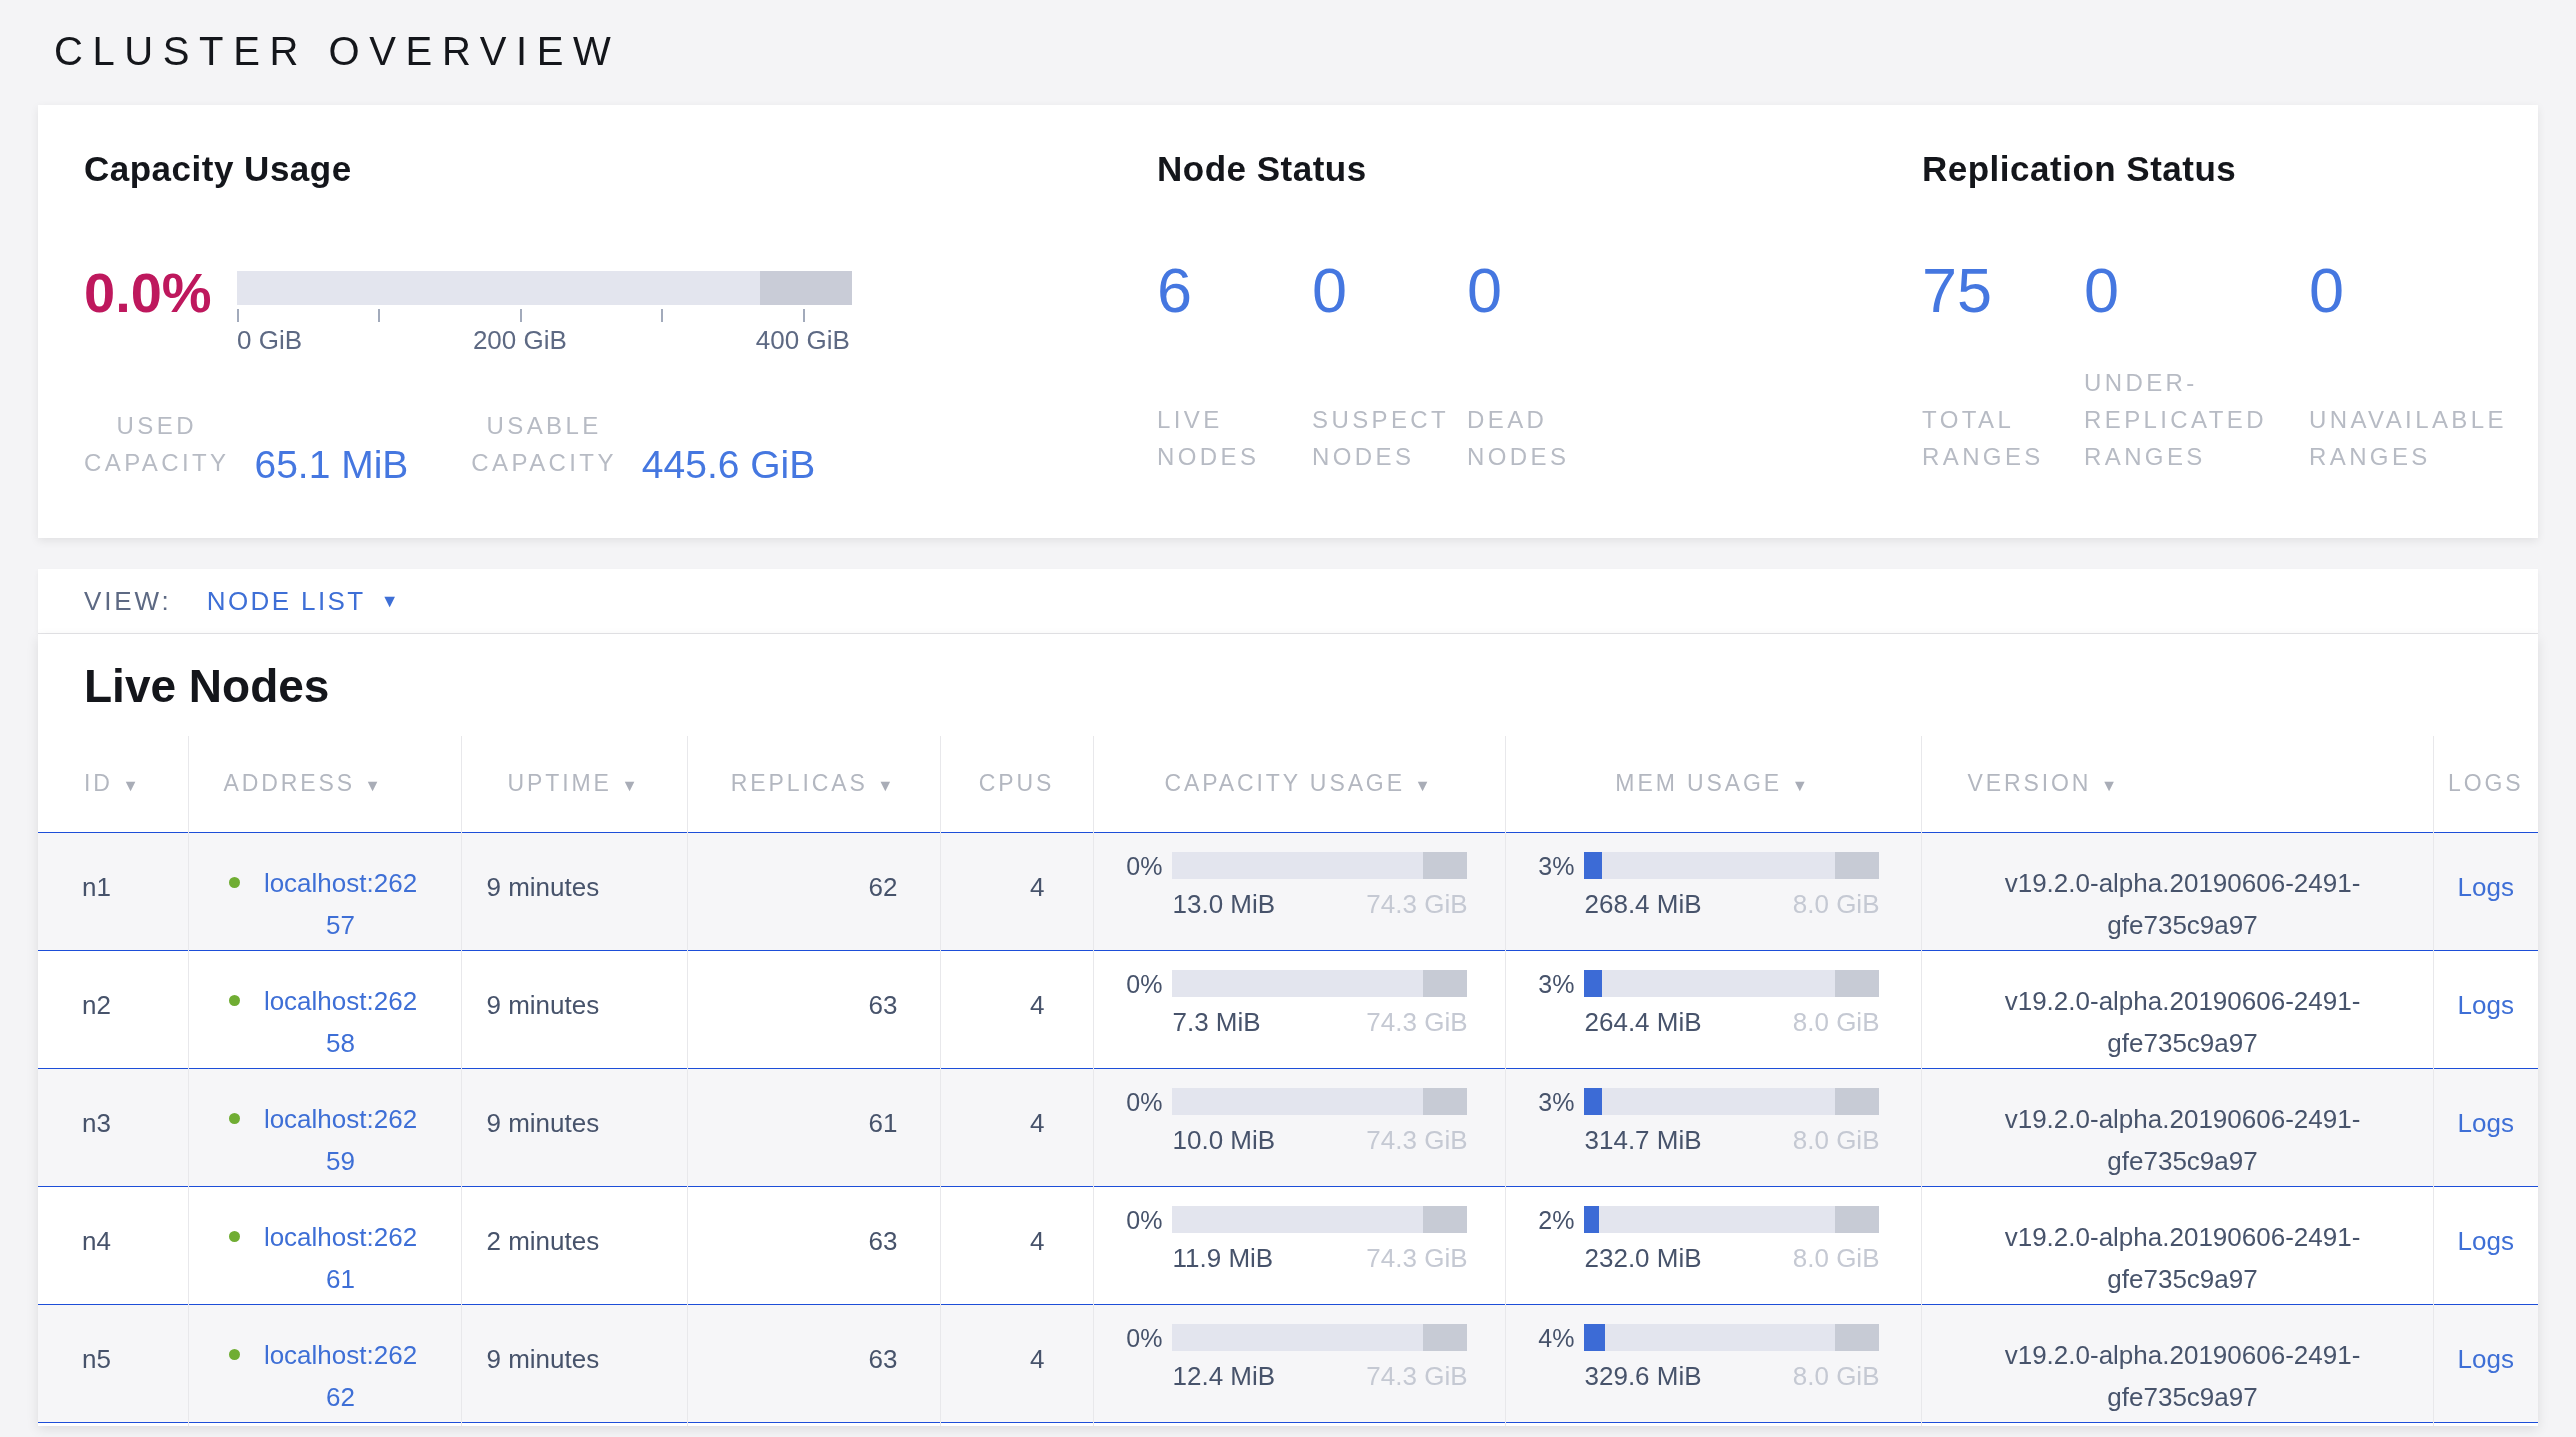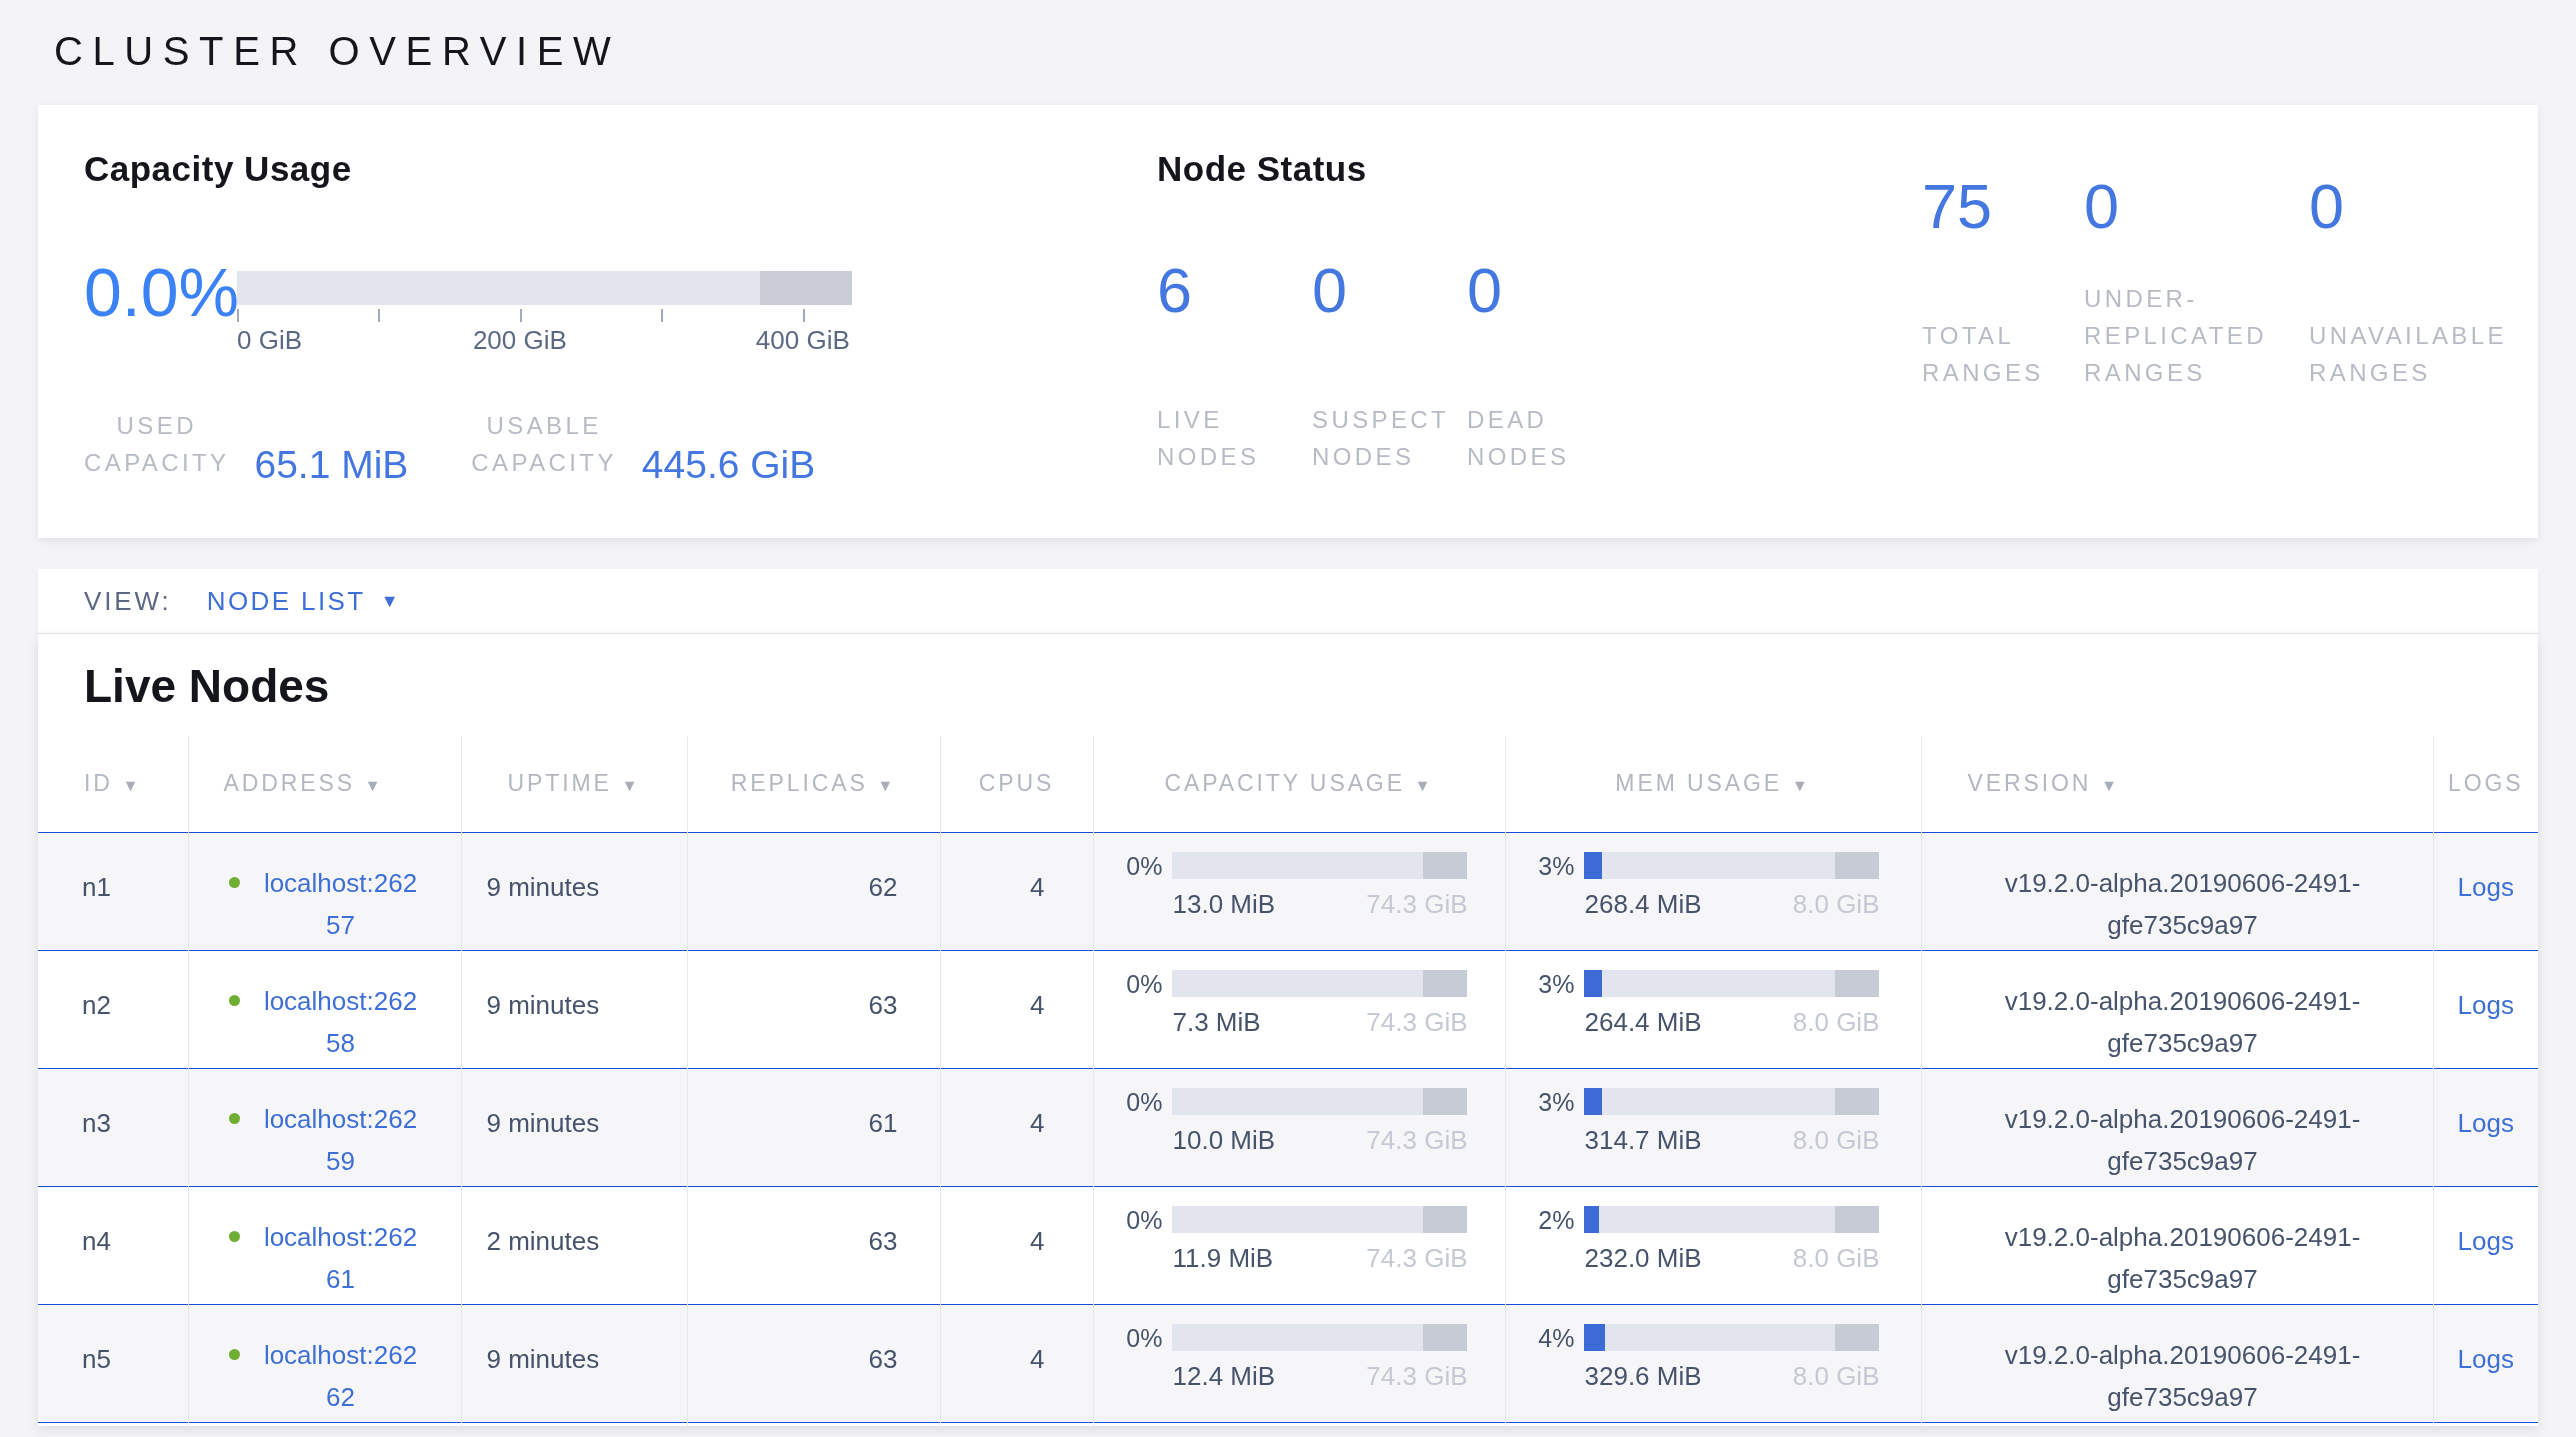--- a/index.html
+++ b/index.html
@@ -166,6 +166,7 @@
     </div>
 
     <div class="section sec-repl">
+      <h2 class="sec-title">Replication Status</h2>
       <div class="stats-row">
         <div class="stat stat-0">
           <div class="num">75</div>

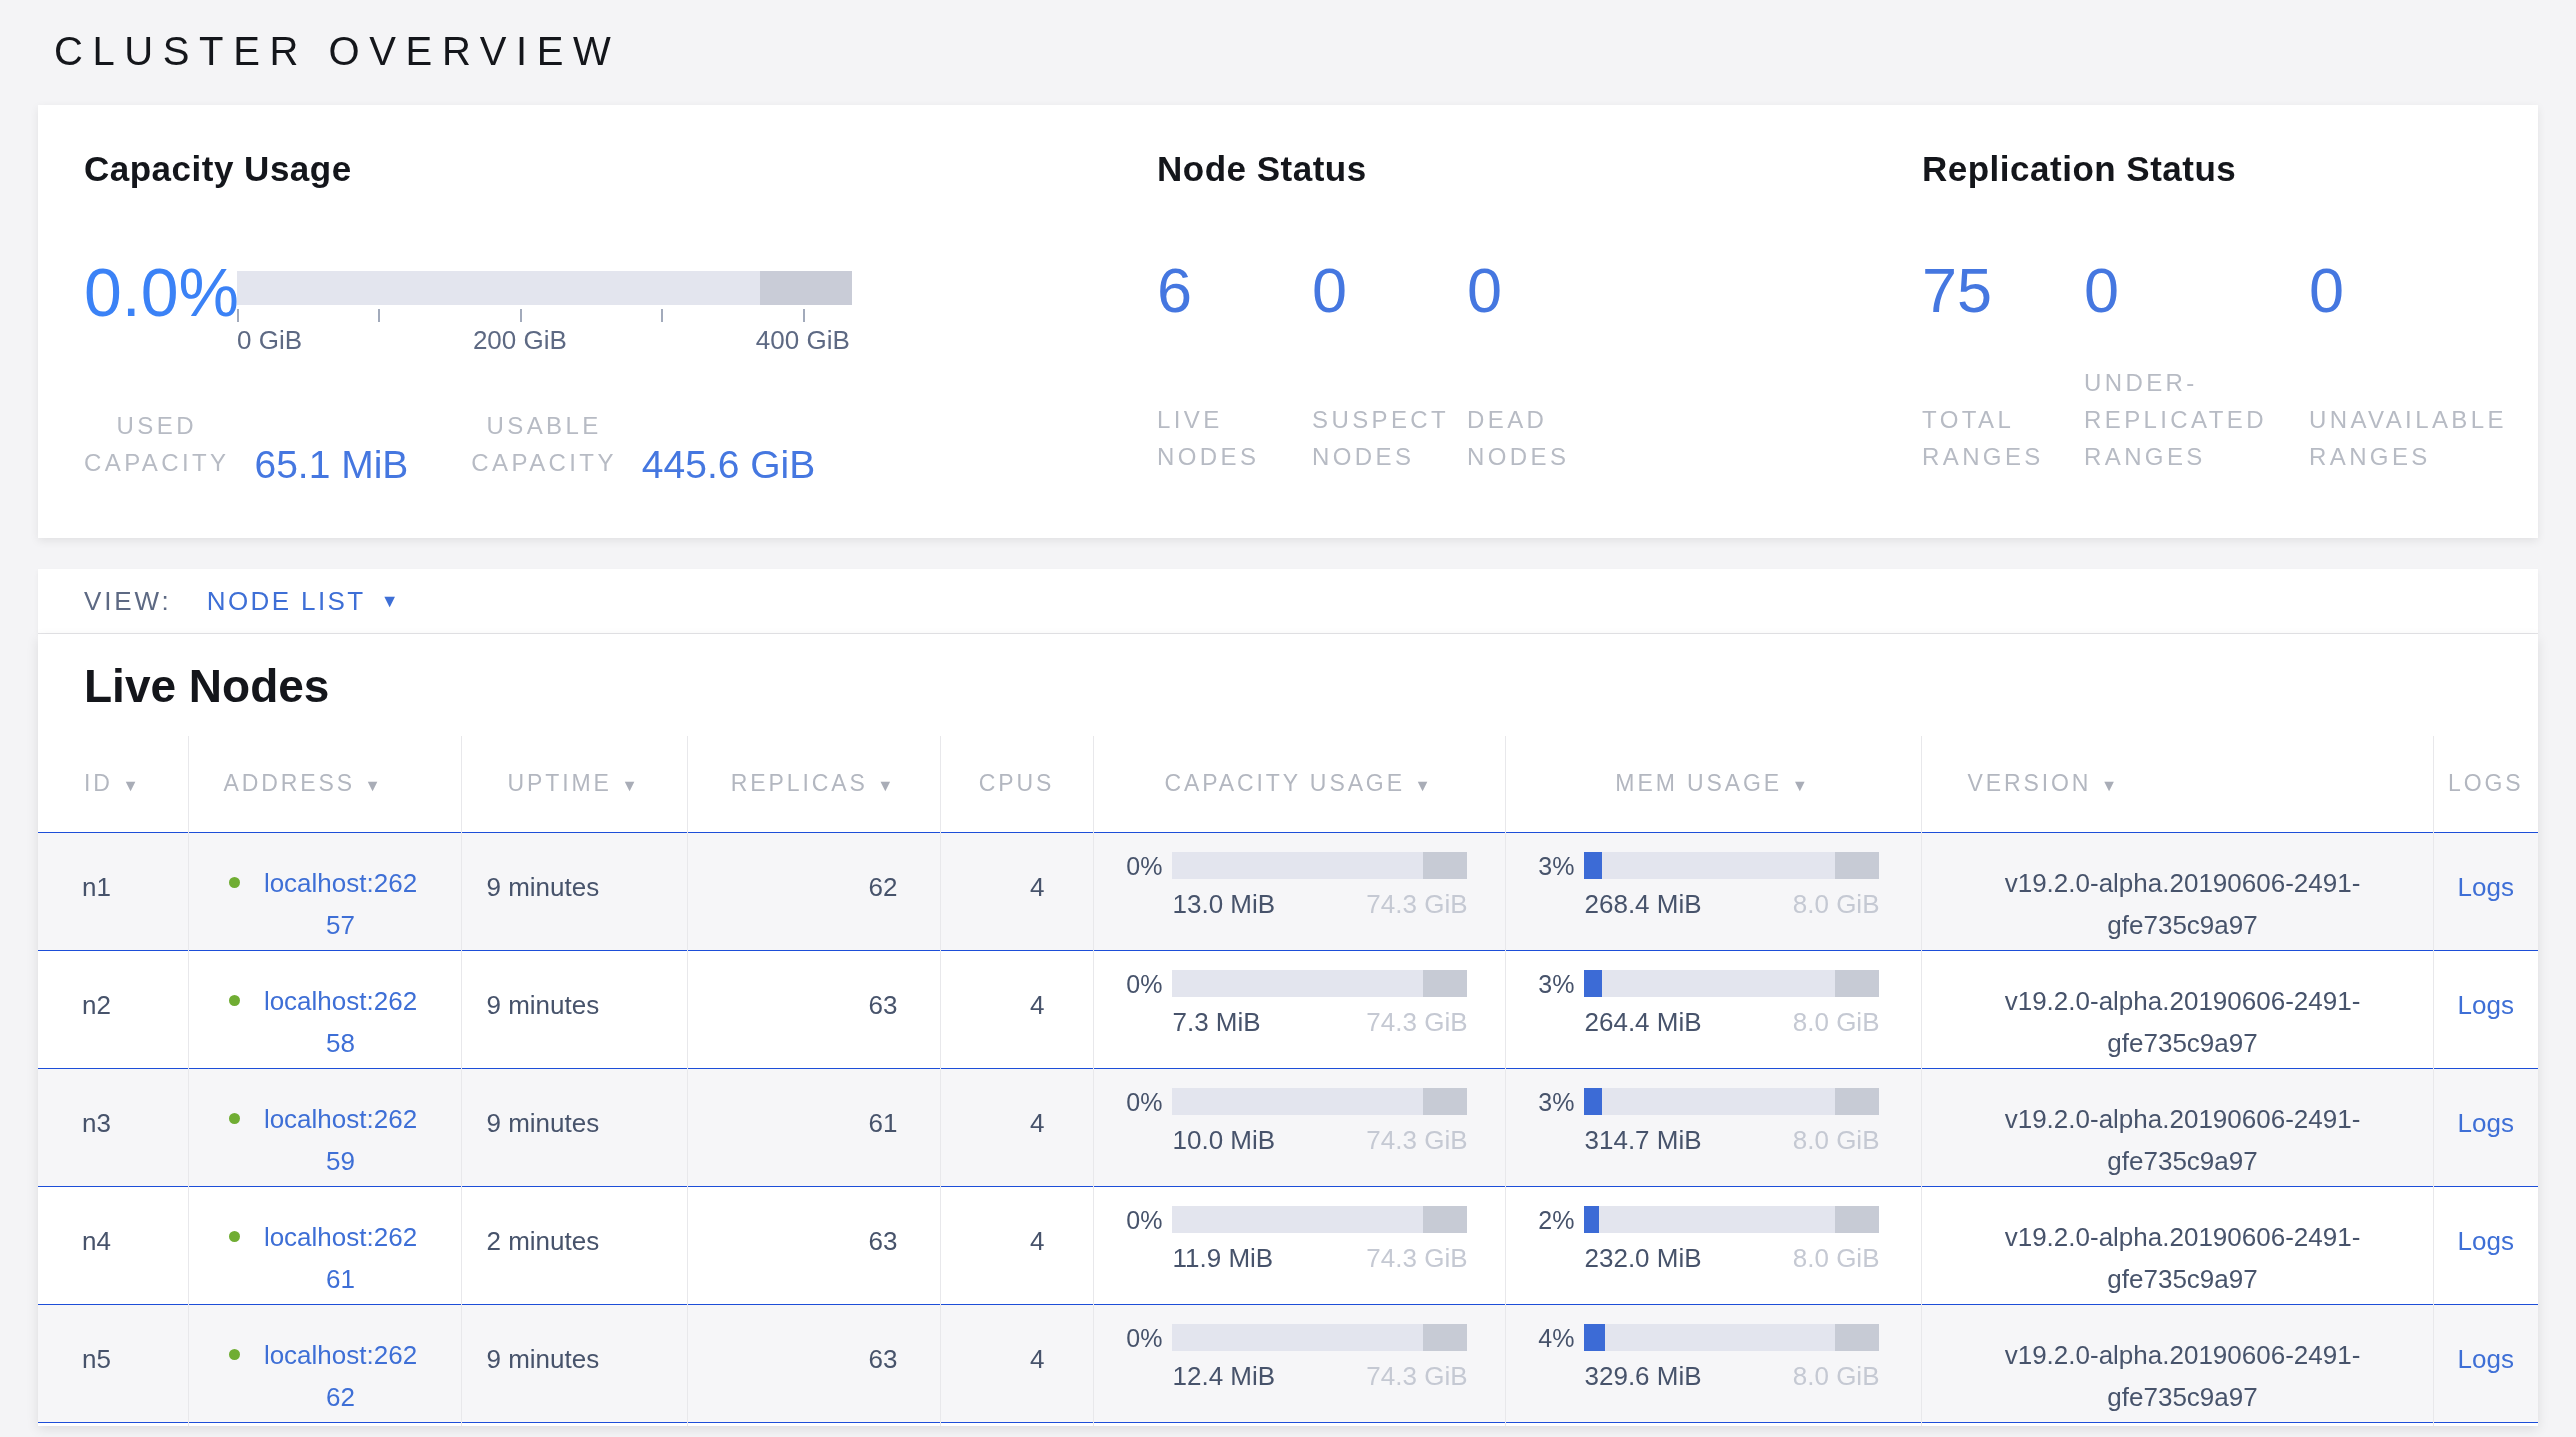--- a/index.html
+++ b/index.html
@@ -26,7 +26,7 @@
   .sec-title { margin: 44px 0 0; font-size: 35px; font-weight: 700; letter-spacing: 0.5px; color: #14161b; }
 
   .cap-chart { display: flex; margin-top: 69px; }
-  .cap-pct { width: 153px; font-size: 68px; line-height: 69px; color: #3b82f6; }
+  .cap-pct { width: 153px; font-size: 56px; line-height: 69px; color: #be185d; font-weight: bold; }
   .cap-bar-wrap { width: 615px; padding-top: 12.5px; }
   .cap-bar { position: relative; height: 34px; background: #e3e5ee; }
   .cap-bar .reserved { position: absolute; top: 0; right: 0; height: 100%; width: 15%; background: #c9ccd7; }

